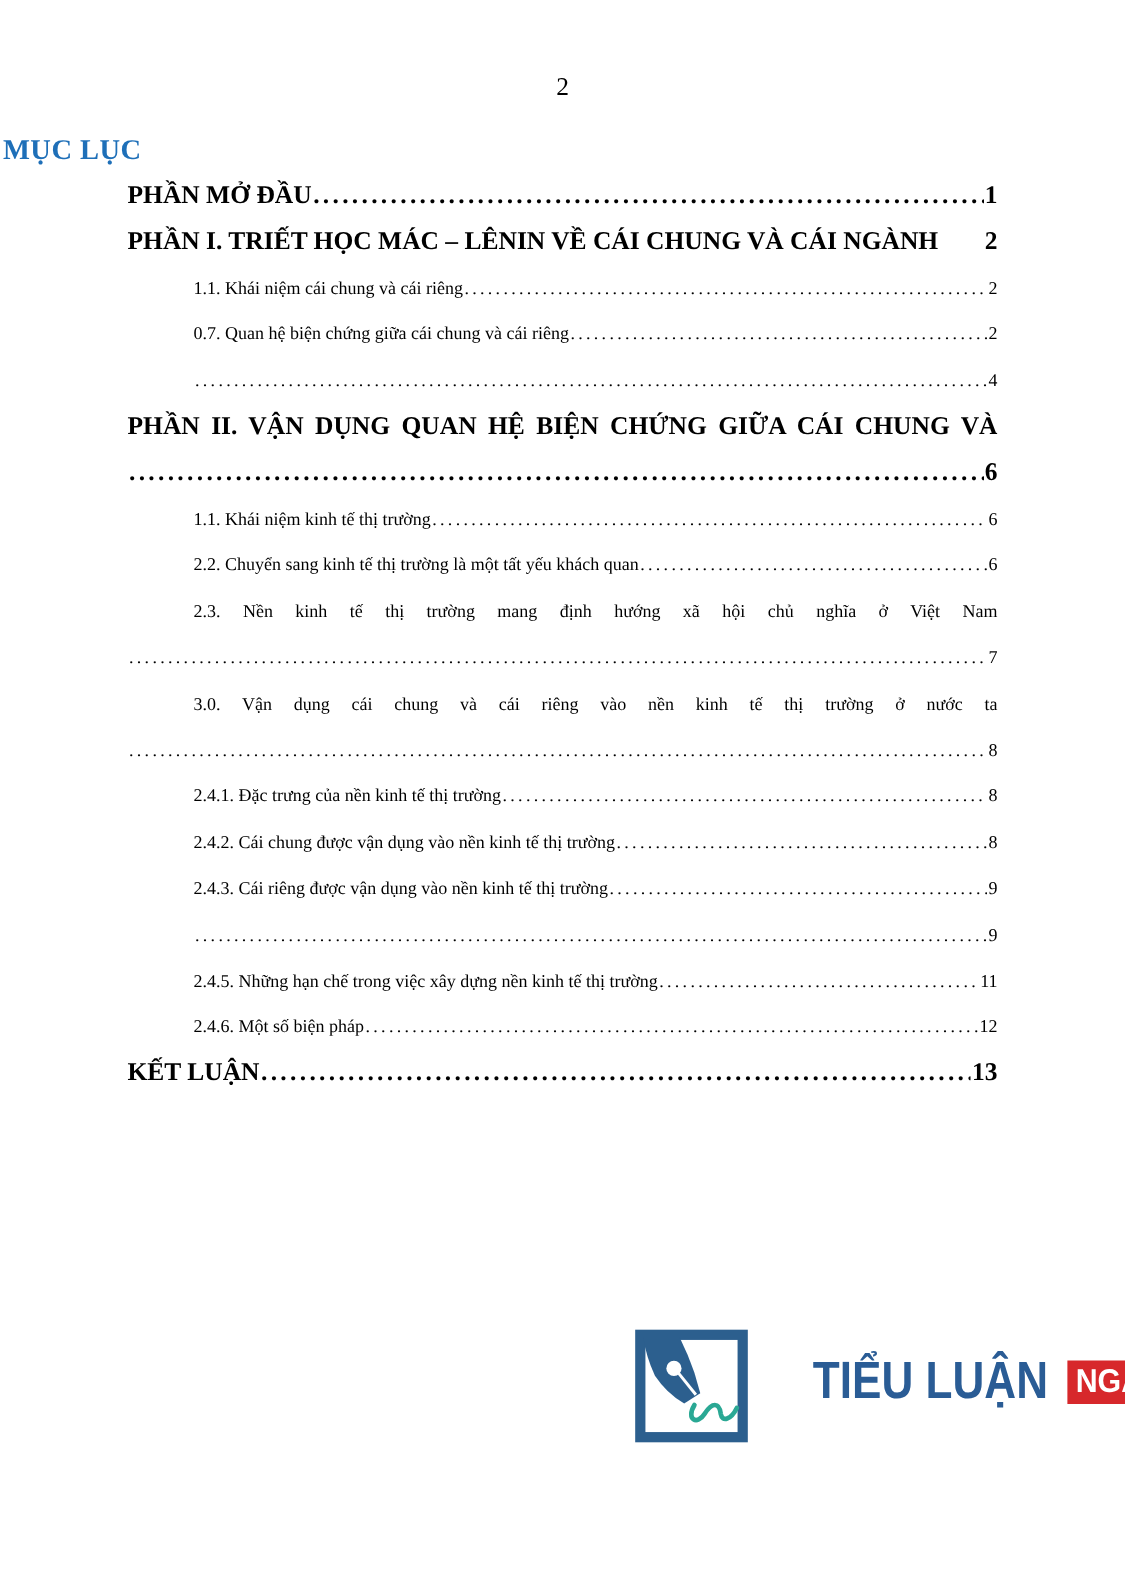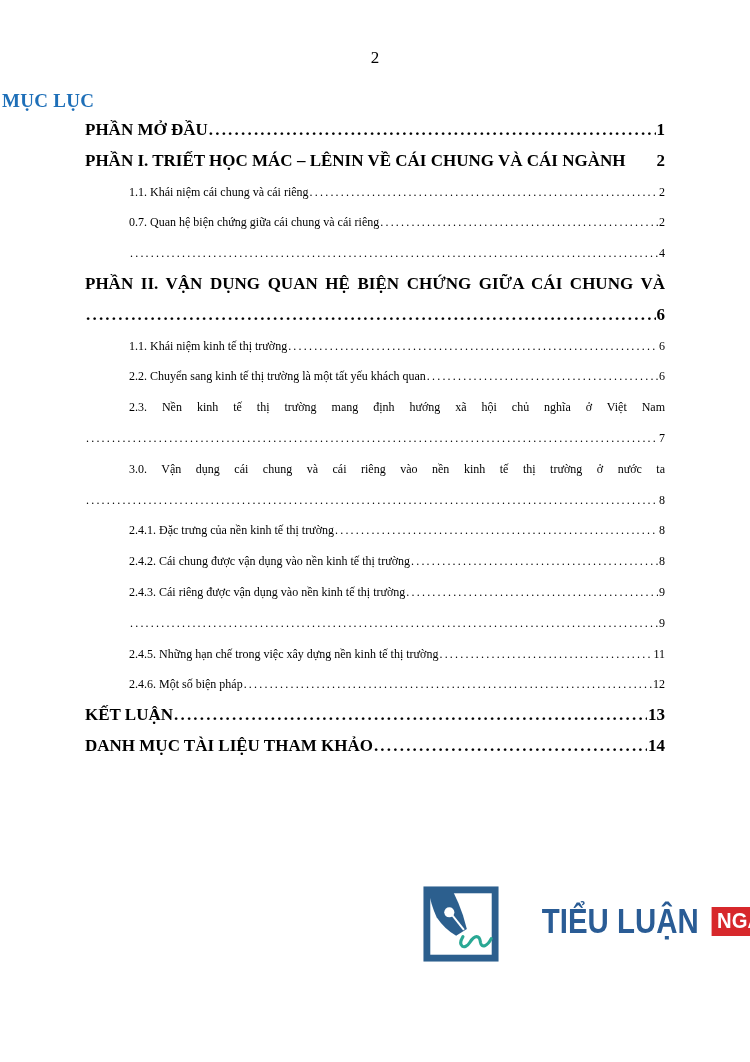--- a/index.html
+++ b/index.html
@@ -166,11 +166,6 @@
         <span class="leader"></span>
         <span class="pg">13</span>
       </div>
-      <div class="row b">
-        <span class="txt">DANH MỤC TÀI LIỆU THAM KHẢO</span>
-        <span class="leader"></span>
-        <span class="pg">14</span>
-      </div>
     </div>
 
   <div class="logo">

